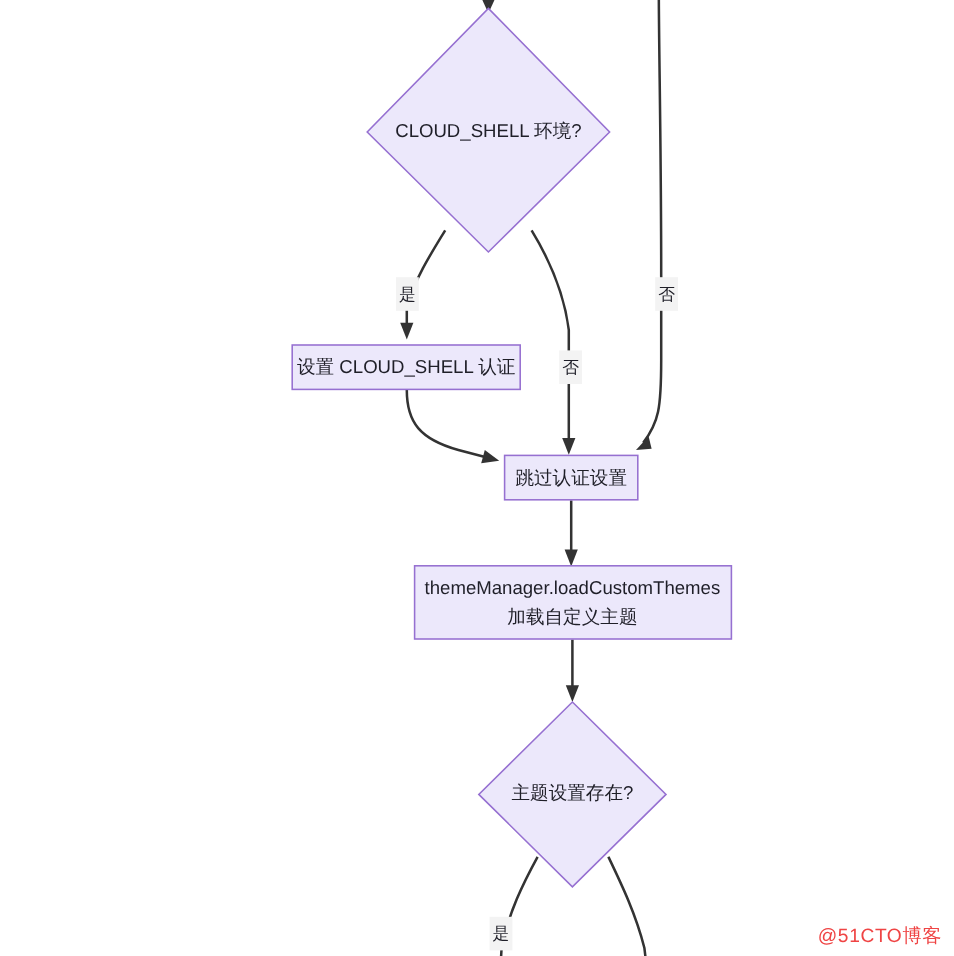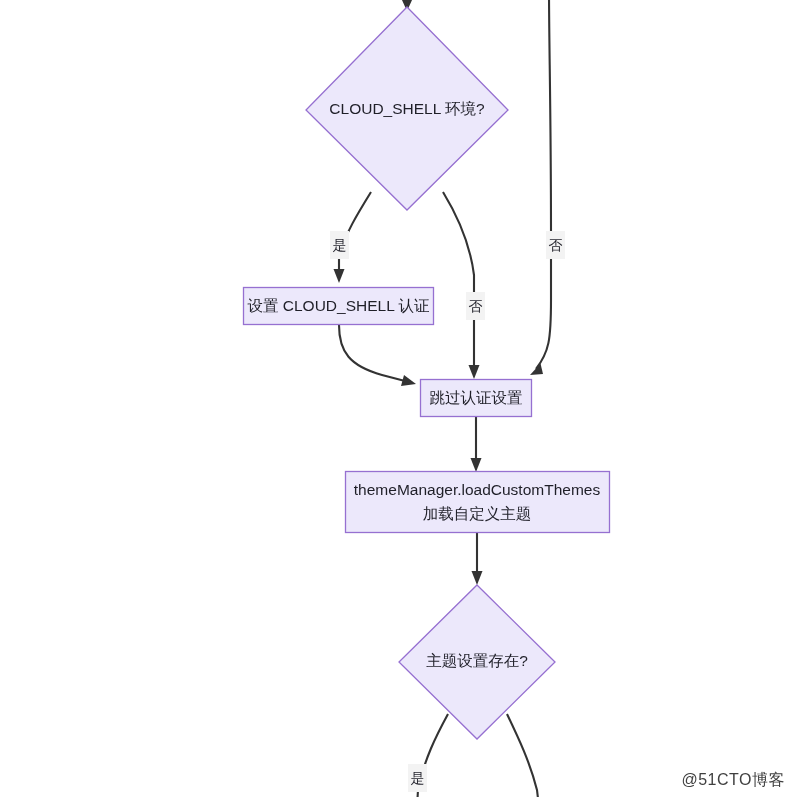--- a/index.html
+++ b/index.html
@@ -69,7 +69,7 @@
     bottom: 6px;
     font-family: "Liberation Sans", "DejaVu Sans", sans-serif;
     font-size: 16px;
-    color: #404040;
+    color: #ef4444;
     letter-spacing: 0.5px;
     user-select: none;
   }

